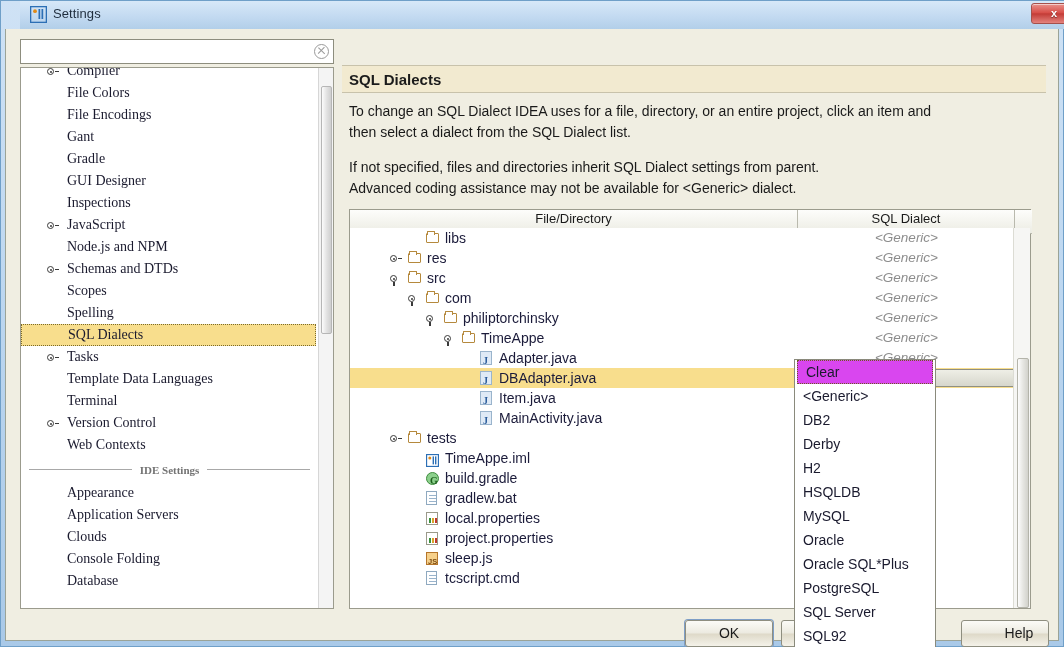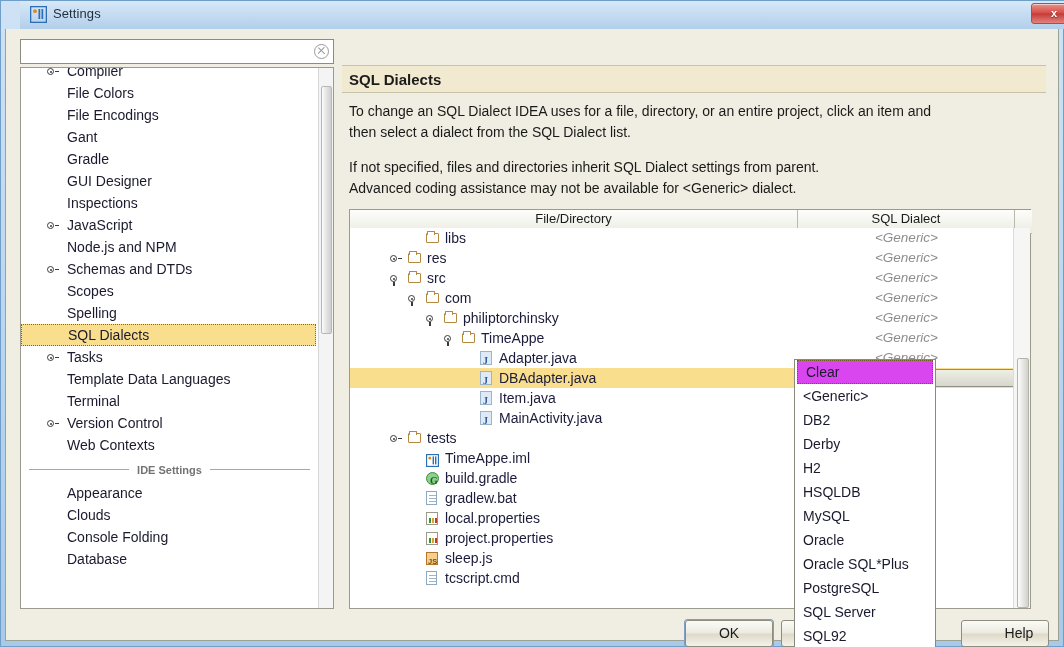--- a/index.html
+++ b/index.html
@@ -86,6 +86,7 @@
   #tree-scroll {
     position: absolute; left: 0; top: 0; right: 15px; bottom: 0;
     overflow: hidden;
+    font-family: Liberation Serif, serif;
   }
   #tree-list { position: relative; margin-top: -8px; }
   .cfg-item {

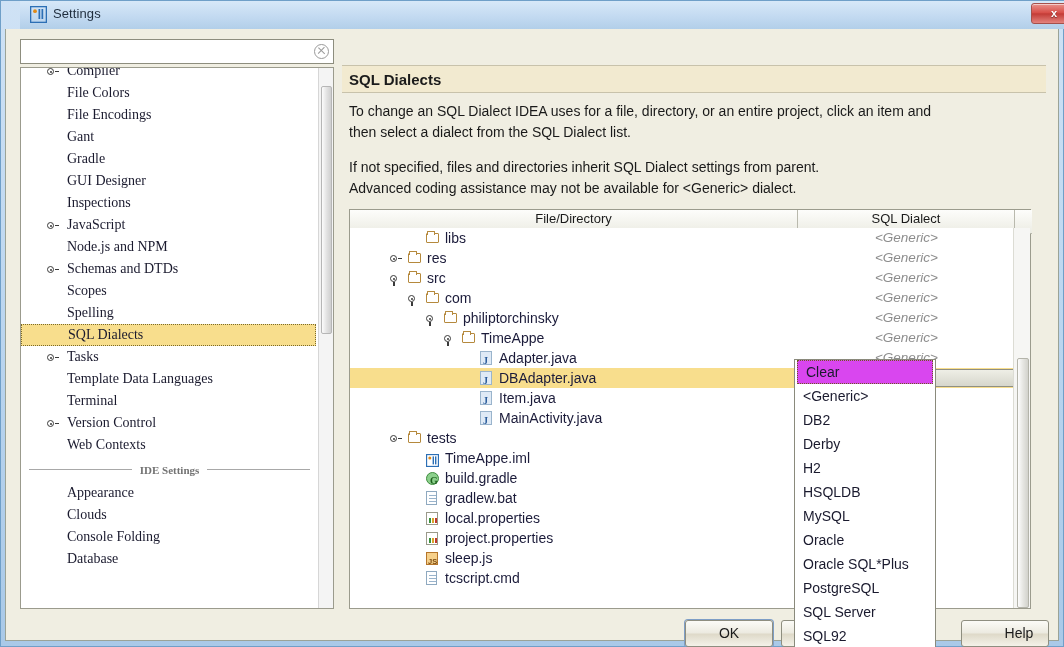--- a/index.html
+++ b/index.html
@@ -403,6 +403,7 @@
               <div class="cfg-item"><span>Web Contexts</span></div>
               <div class="cfg-sep"><span class="rule"></span><span class="label">IDE Settings</span></div>
               <div class="cfg-item"><span>Appearance</span></div>
+              <div class="cfg-item"><span>Application Servers</span></div>
               <div class="cfg-item"><span>Clouds</span></div>
               <div class="cfg-item"><span>Console Folding</span></div>
               <div class="cfg-item"><span>Database</span></div>

